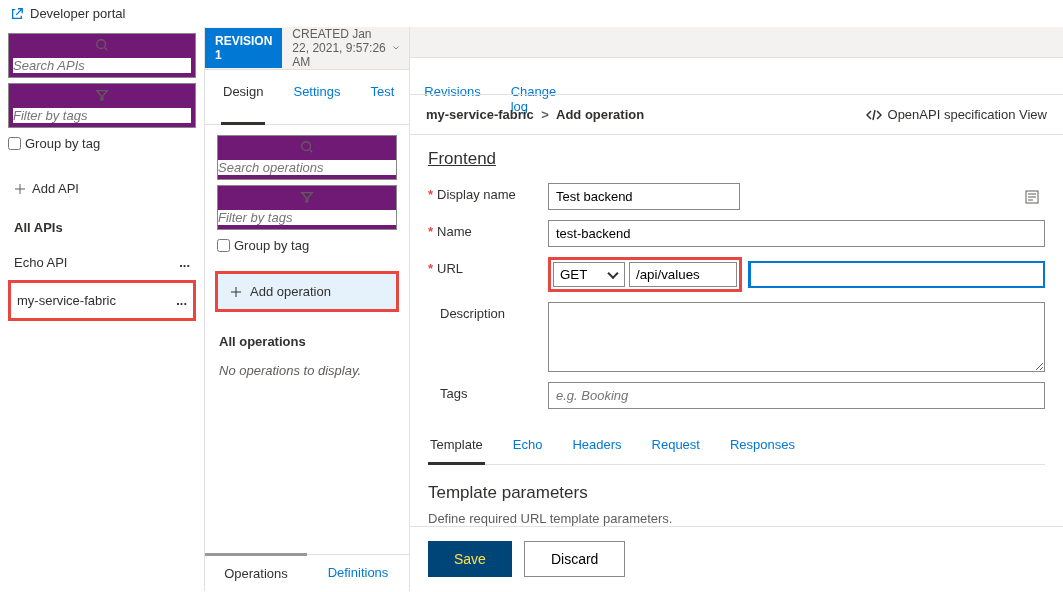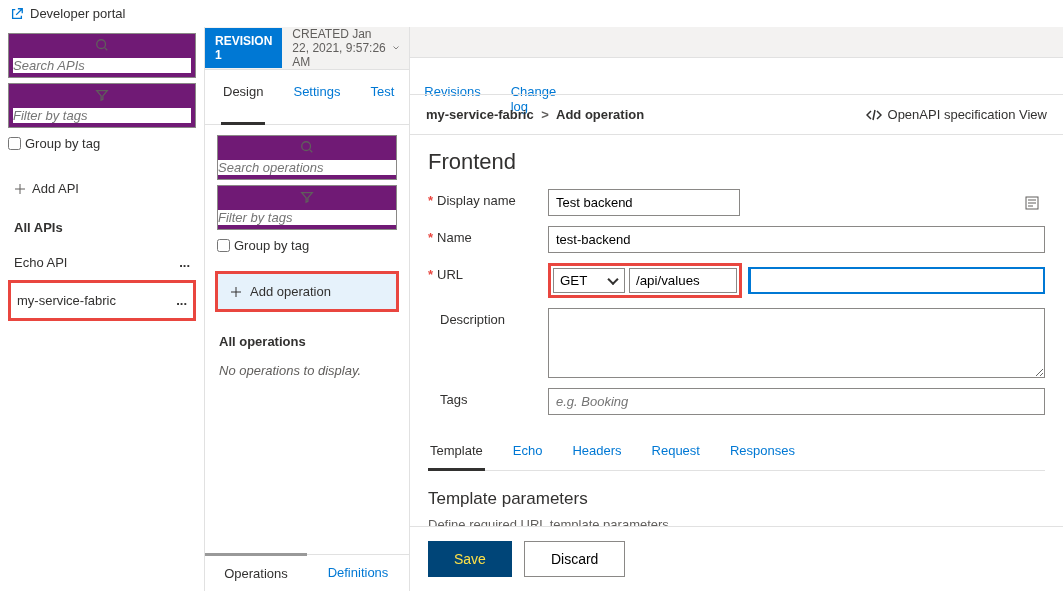--- a/index.html
+++ b/index.html
@@ -51,7 +51,7 @@
     .spec-link { display:flex; align-items:center; gap:6px; cursor:pointer; font-size:13px;}
     
     .form-area { padding: 14px 18px; overflow:auto; flex:1; }
-    .form-title { font-size: 22px; font-weight:400; margin-bottom: 14px; }
+    .form-title { font-size: 17px; font-weight:400; margin-bottom: 14px; text-decoration: underline; }
     .frow { display:flex; align-items:flex-start; margin-bottom: 10px; }
     .flabel { width: 120px; display:flex; gap:4px; padding-top:4px;}
     .req { color:#e9463f; font-weight:bold;}

